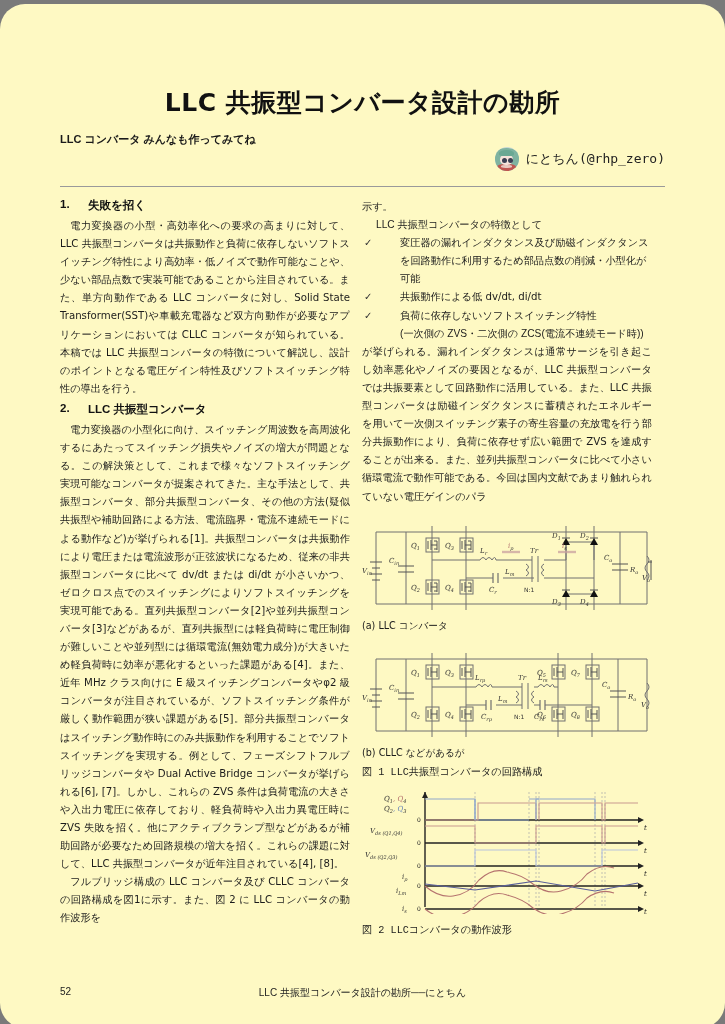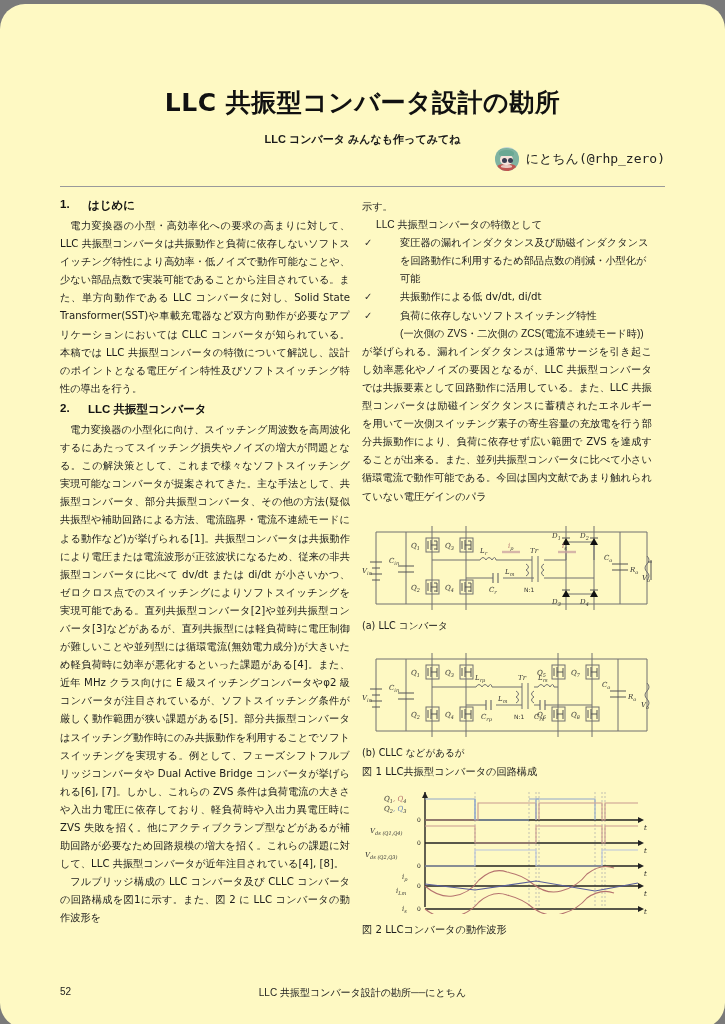--- a/index.html
+++ b/index.html
@@ -17,7 +17,7 @@
     font-family:"DejaVu Sans","Liberation Sans",sans-serif;
   }
   .subtitle{
-    position:absolute;left:0;top:128px;width:605px;text-align:center;
+    position:absolute;left:0;top:128px;width:605px;
     font-size:11px;font-weight:bold;color:#1a1a1a;
   }
   .author-row{

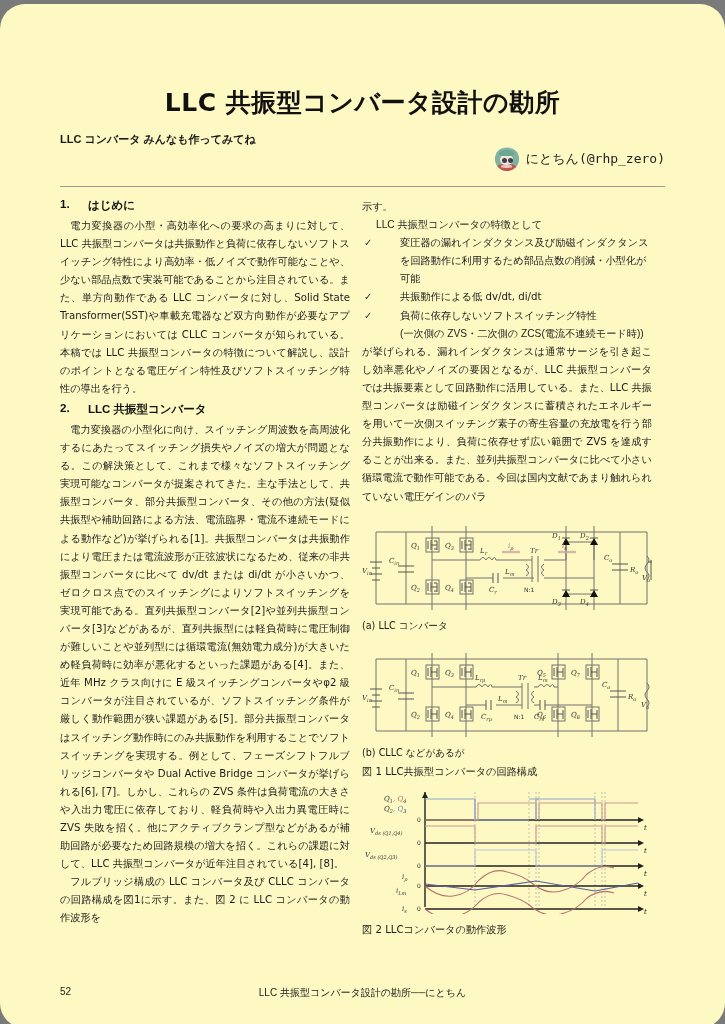--- a/index.html
+++ b/index.html
@@ -118,7 +118,7 @@
 
       <div class="sec-head">
         <span class="num">1.</span>
-        <span>はじめに</span>
+        <span>失敗を招く</span>
       </div>
       <p class="body-txt">電力変換器の小型・高効率化への要求の高まりに対して、LLC 共振型コンバータは共振動作と負荷に依存しないソフトスイッチング特性により高効率・低ノイズで動作可能なことや、少ない部品点数で実装可能であることから注目されている。また、単方向動作である LLC コンバータに対し、Solid State Transformer(SST)や車載充電器など双方向動作が必要なアプリケーションにおいては CLLC コンバータが知られている。本稿では LLC 共振型コンバータの特徴について解説し、設計のポイントとなる電圧ゲイン特性及びソフトスイッチング特性の導出を行う。</p>
 

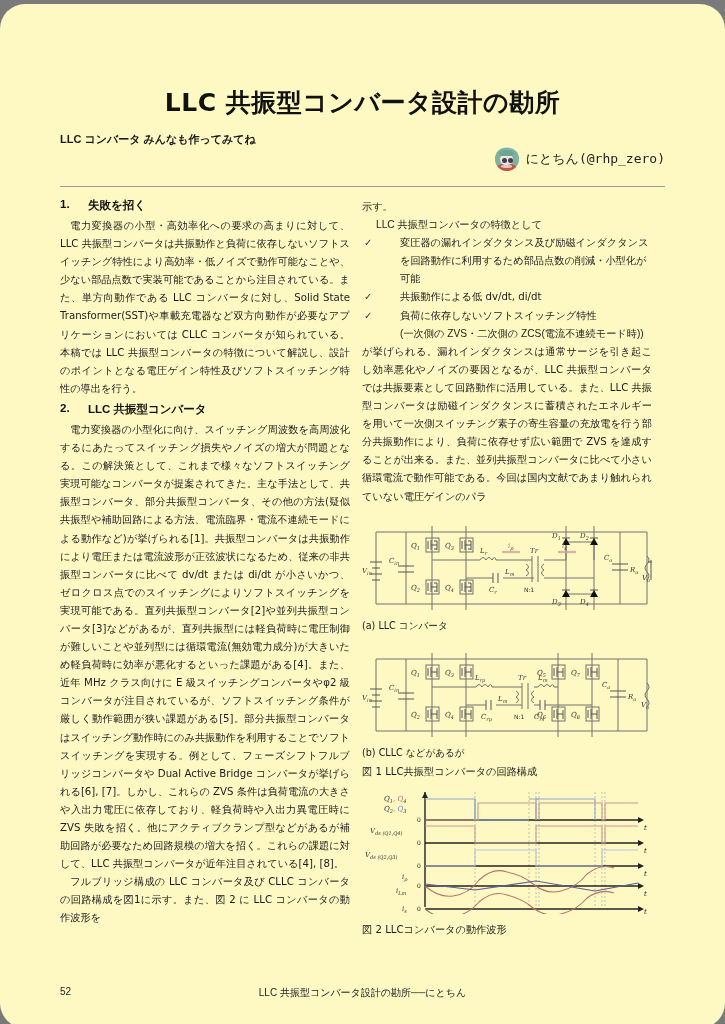--- a/index.html
+++ b/index.html
@@ -77,7 +77,7 @@
     font-size:9.6px;color:#1b1b1b;margin-top:3px;
     font-family:"DejaVu Sans","Liberation Sans",sans-serif;
   }
-  .fig-cap.main{font-size:10.2px;margin-top:5px;}
+  .fig-cap.main{font-size:10.2px;margin-top:5px;font-family:Liberation Mono, monospace;}
   svg{display:block;}
   .wire{stroke:#707070;stroke-width:1;fill:none;}
   .wire-d{stroke:#555;stroke-width:1;fill:none;}

